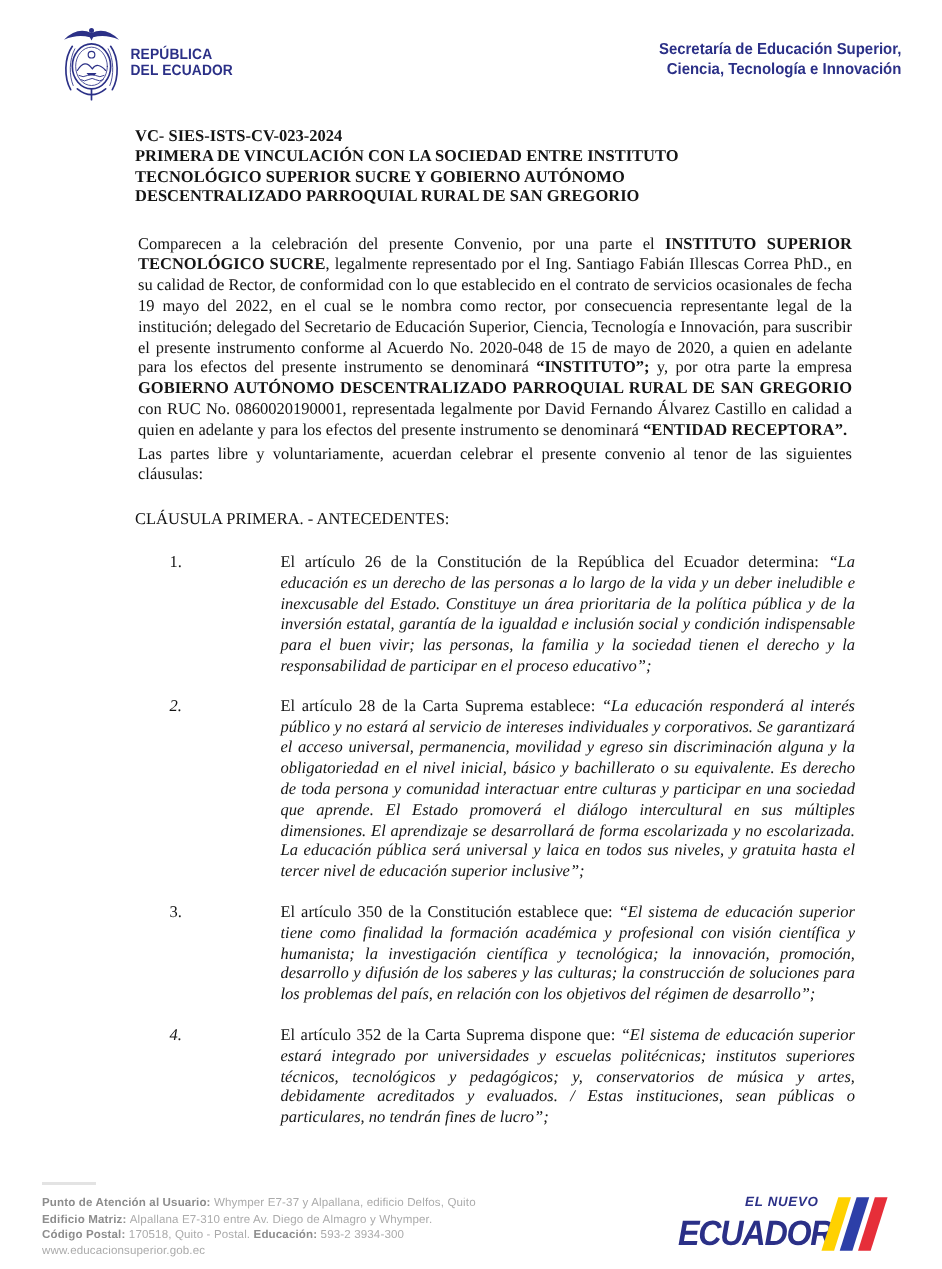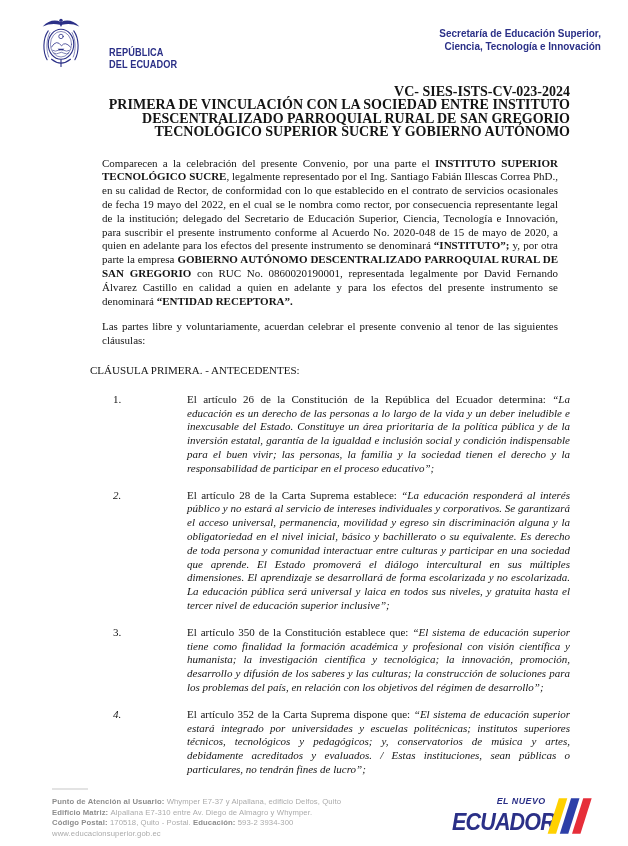--- a/index.html
+++ b/index.html
@@ -11,7 +11,7 @@
 
   
   .hdr { display:flex; justify-content:space-between; align-items:flex-start; padding:14px 27px 0 36px; }
-  .brand { display:flex; align-items:flex-end; gap:23px; }
+  .brand { display:flex; align-items:center; gap:1px; }
   .brand svg { width:50px; height:56px; display:block; }
   .brand-text {
     font-family:"Liberation Sans", sans-serif; font-weight:bold;

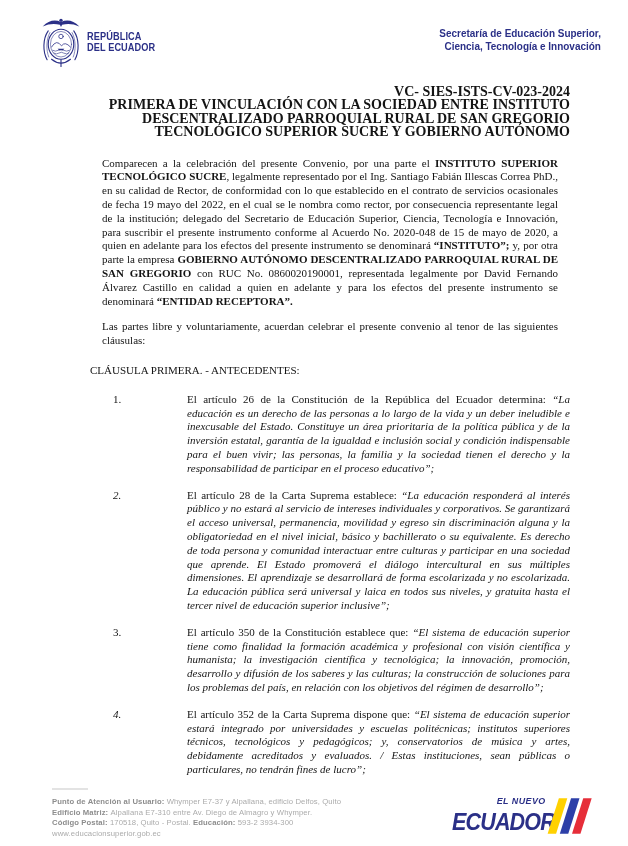--- a/index.html
+++ b/index.html
@@ -27,7 +27,7 @@
 
   
   .content { margin:15px 58px 0 90px; font-size:11px; line-height:13.8px; }
-  .doc-title { text-align:right; font-weight:bold; font-size:14px; line-height:13.4px; margin-bottom:18px; }
+  .doc-title { text-align:left; font-weight:bold; font-size:11px; line-height:13.4px; margin-bottom:18px; }
   .para { margin:12px; text-align:justify; }
   .clause { font-weight:normal; margin:16px 0 15px 0; }
   .items { list-style:none; margin:0; padding:0; }

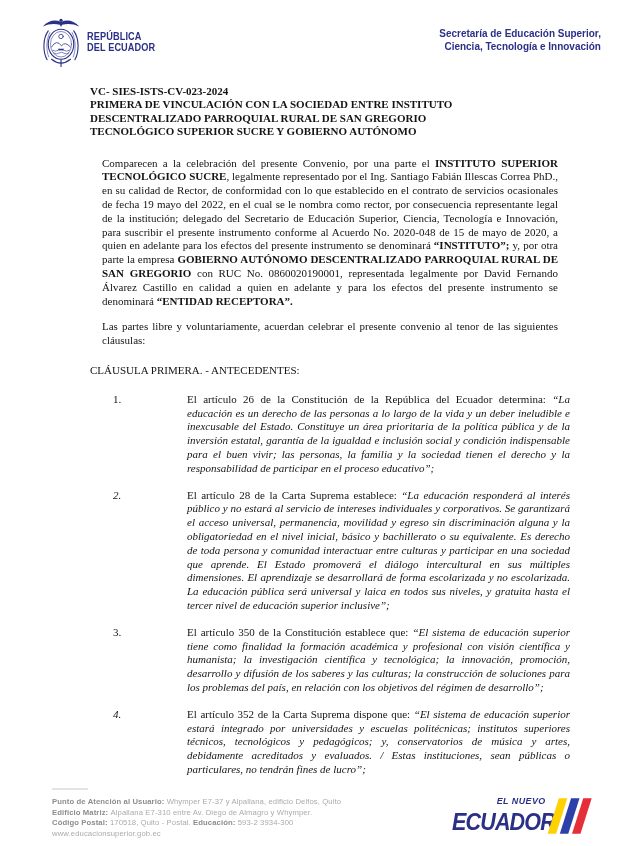--- a/index.html
+++ b/index.html
@@ -89,8 +89,8 @@
     <div class="doc-title">
       <div>VC- SIES-ISTS-CV-023-2024</div>
       <div>PRIMERA DE VINCULACIÓN CON LA SOCIEDAD ENTRE INSTITUTO</div>
+      <div>TECNOLÓGICO SUPERIOR SUCRE Y GOBIERNO AUTÓNOMO</div>
       <div>DESCENTRALIZADO PARROQUIAL RURAL DE SAN GREGORIO</div>
-      <div>TECNOLÓGICO SUPERIOR SUCRE Y GOBIERNO AUTÓNOMO</div>
     </div>
 
     <p class="para"><span>Comparecen a la celebración del presente Convenio, por una parte el </span><span class="seg-b">INSTITUTO SUPERIOR TECNOLÓGICO SUCRE</span><span>, legalmente representado por el Ing. Santiago Fabián Illescas Correa PhD., en su calidad de Rector, de conformidad con lo que establecido en el contrato de servicios ocasionales de fecha 19 mayo del 2022, en el cual se le nombra como rector, por consecuencia representante legal de la institución; delegado del Secretario de Educación Superior, Ciencia, Tecnología e Innovación, para suscribir el presente instrumento conforme al Acuerdo No. 2020-048 de 15 de mayo de 2020, a quien en adelante para los efectos del presente instrumento se denominará </span><span class="seg-b">“INSTITUTO”;</span><span> y, por otra parte la empresa </span><span class="seg-b">GOBIERNO AUTÓNOMO DESCENTRALIZADO PARROQUIAL RURAL DE SAN GREGORIO</span><span> con RUC No. 0860020190001, representada legalmente por David Fernando Álvarez Castillo en calidad a quien en adelante y para los efectos del presente instrumento se denominará </span><span class="seg-b">“ENTIDAD RECEPTORA”.</span></p>

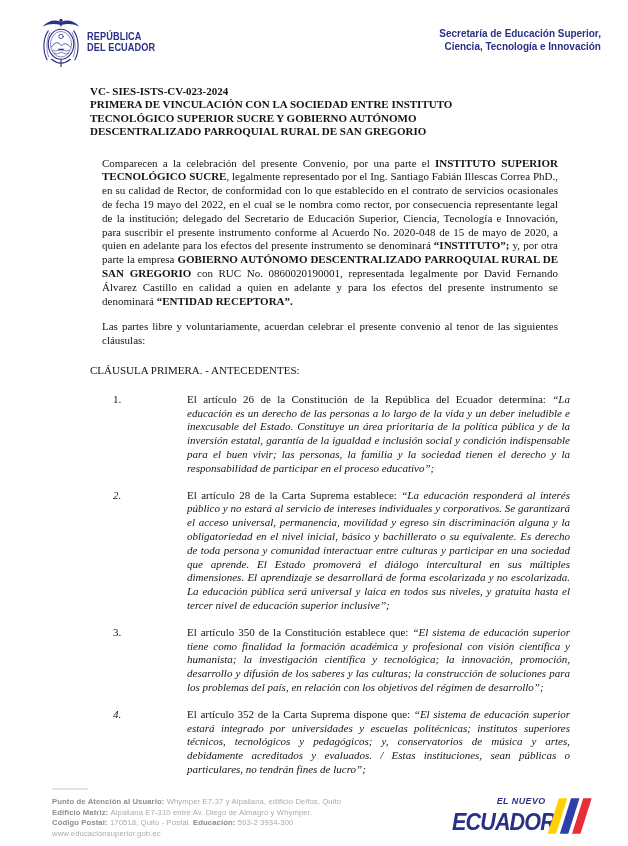--- a/index.html
+++ b/index.html
@@ -28,7 +28,7 @@
   
   .content { margin:15px 58px 0 90px; font-size:11px; line-height:13.8px; }
   .doc-title { text-align:left; font-weight:bold; font-size:11px; line-height:13.4px; margin-bottom:18px; }
-  .para { margin:12px; text-align:justify; }
+  .para { margin:2px; text-align:justify; }
   .clause { font-weight:normal; margin:16px 0 15px 0; }
   .items { list-style:none; margin:0; padding:0; }
   .item { display:flex; margin-bottom:13px; }

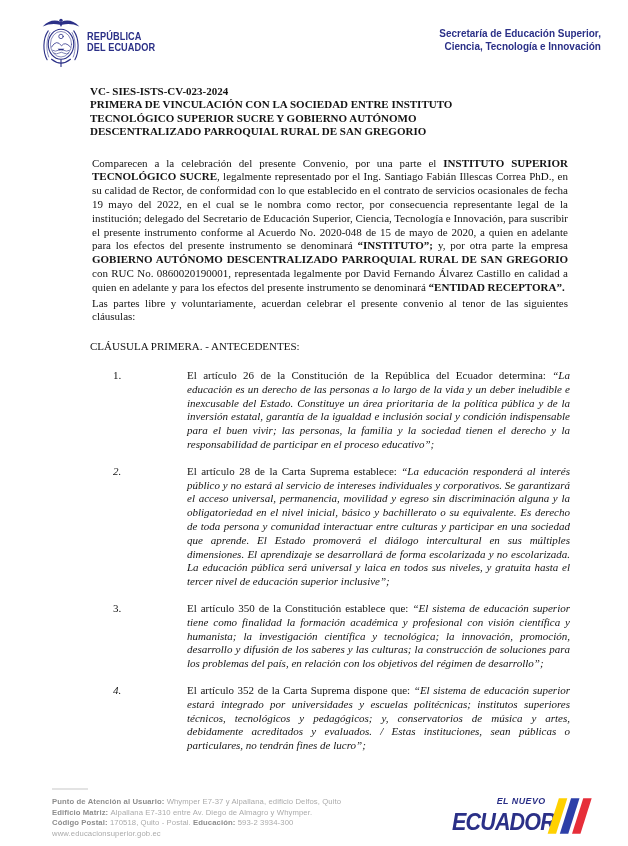--- a/index.html
+++ b/index.html
@@ -39,7 +39,7 @@
   .seg-i { font-style:italic; }
 
   
-  .ftr { position:absolute; left:52px; right:26px; bottom:6px;
+  .ftr { position:absolute; left:28px; right:26px; bottom:6px;
          display:flex; justify-content:space-between; align-items:flex-end; }
   .ftr-rule { width:36px; height:2px; background:#e3e3e3; margin-bottom:7px; }
   .ftr-left { font-family:"Liberation Sans", sans-serif; font-size:7.7px;

